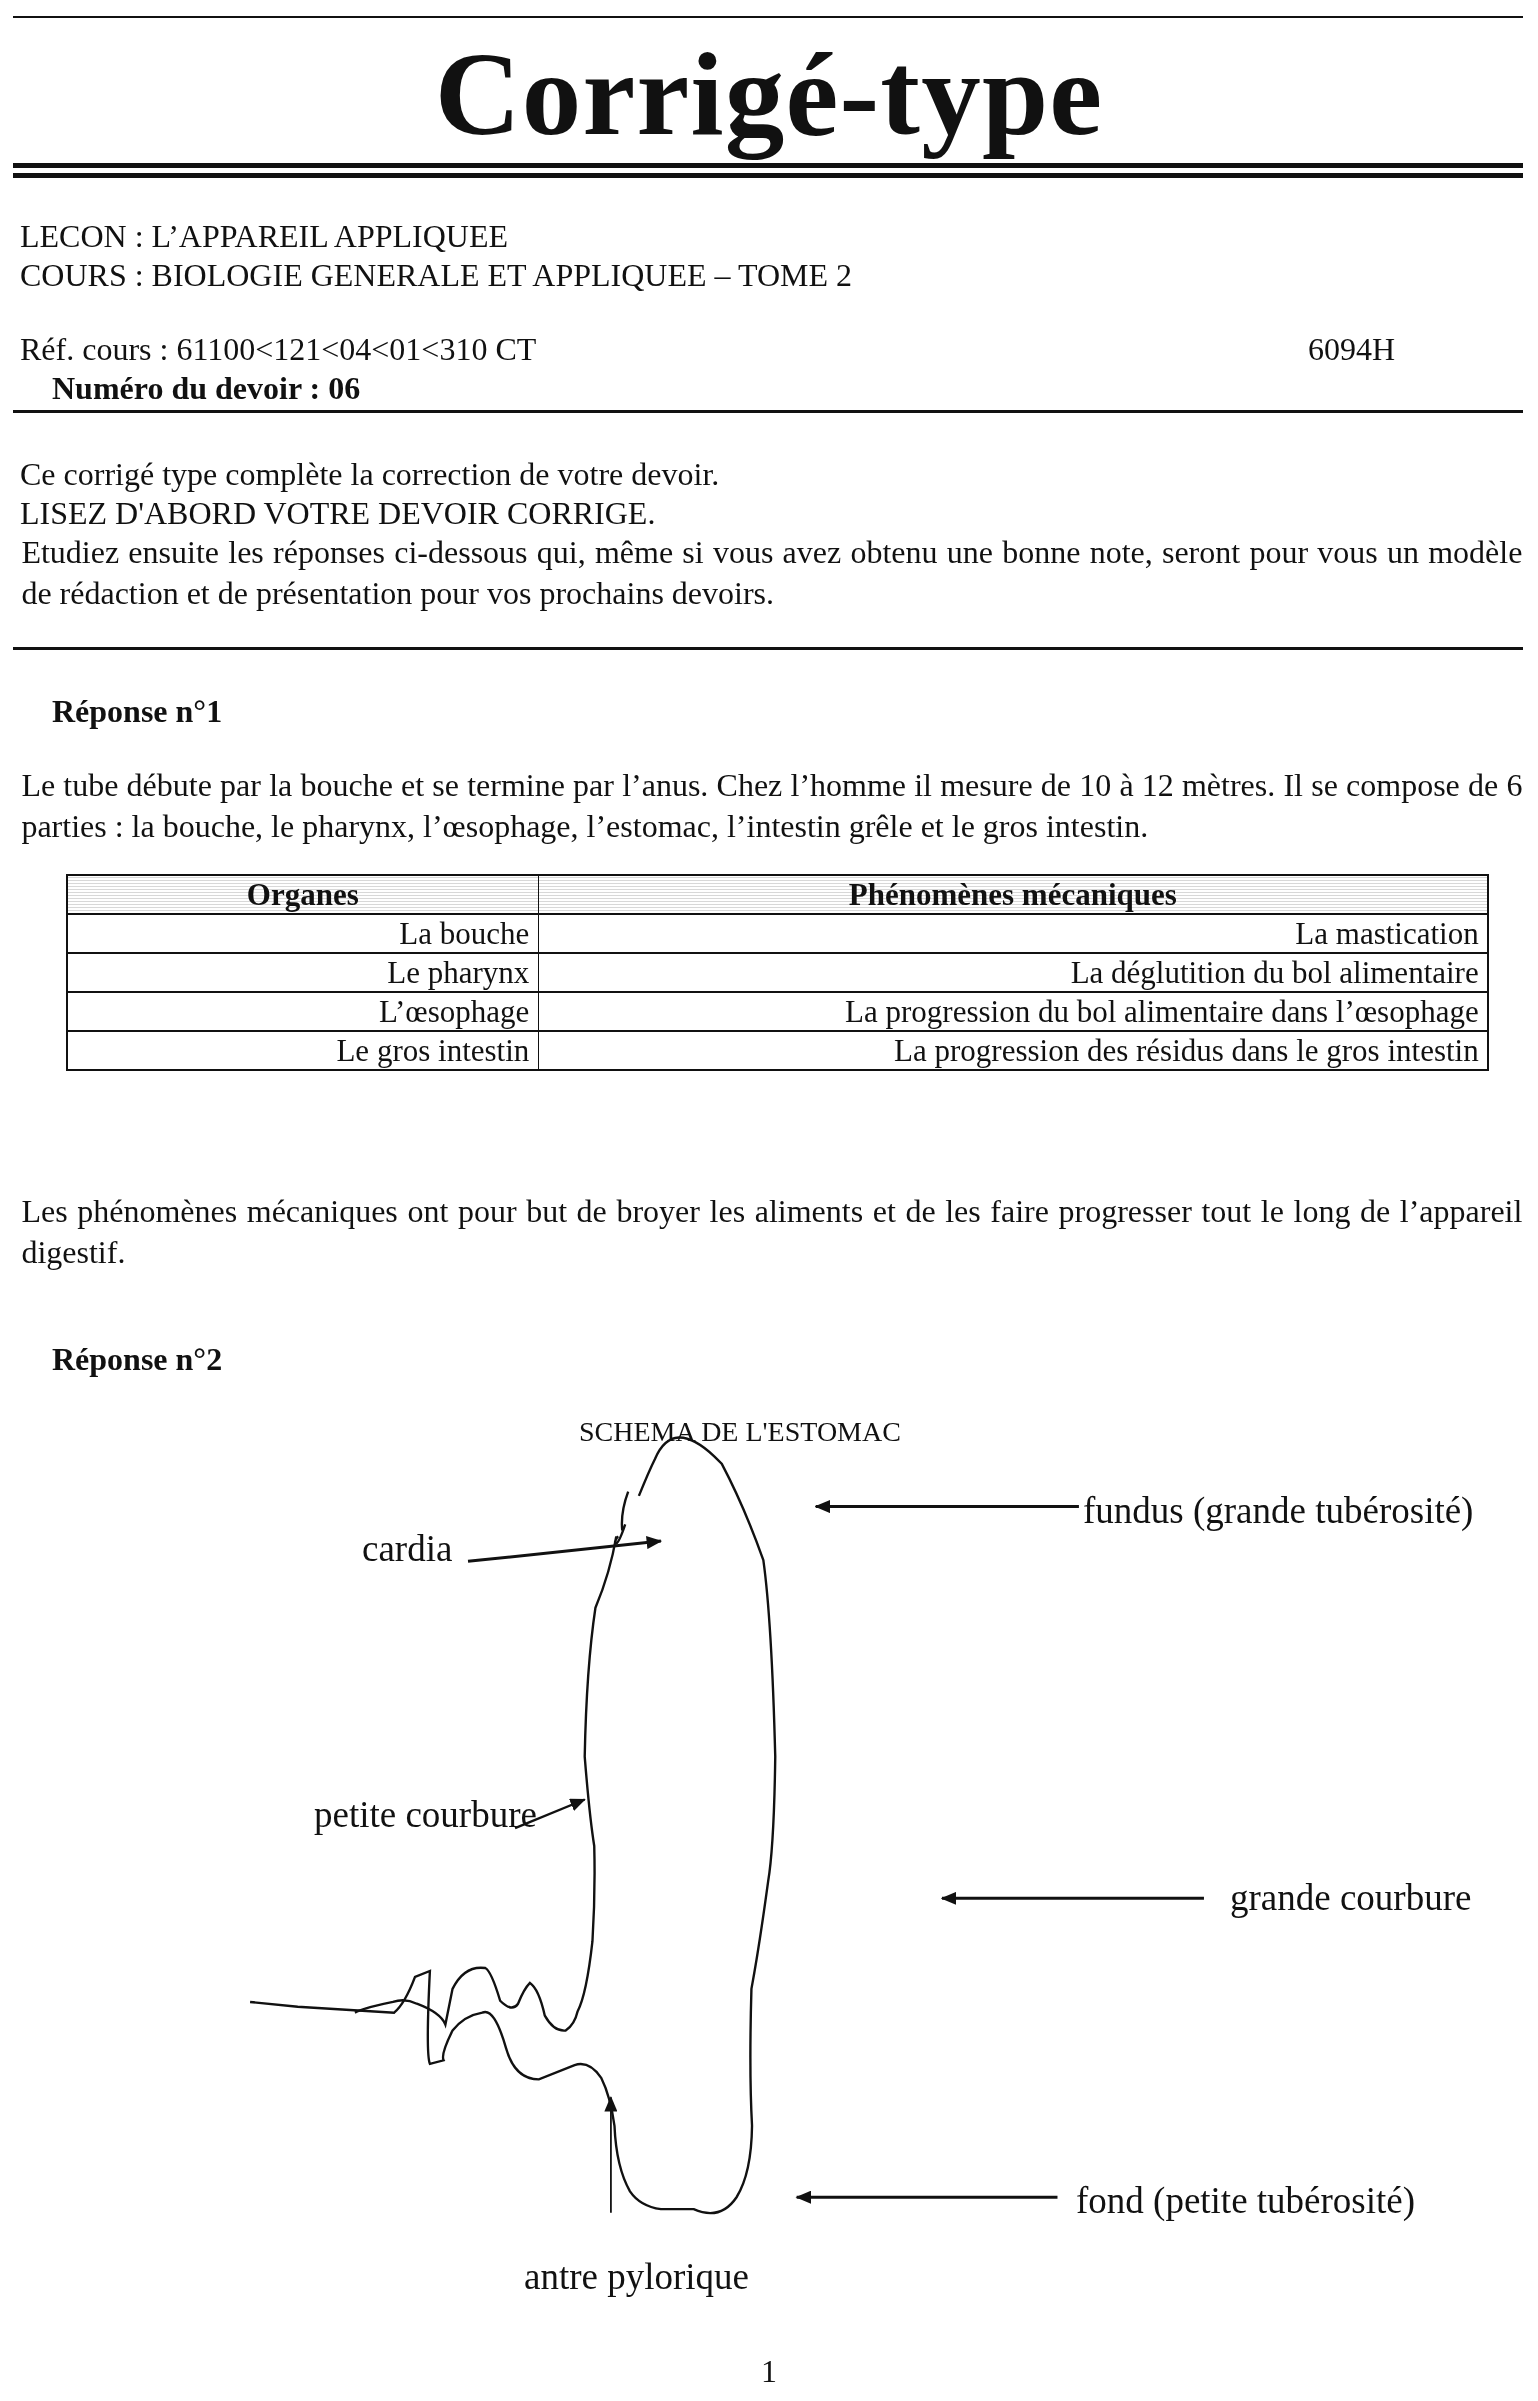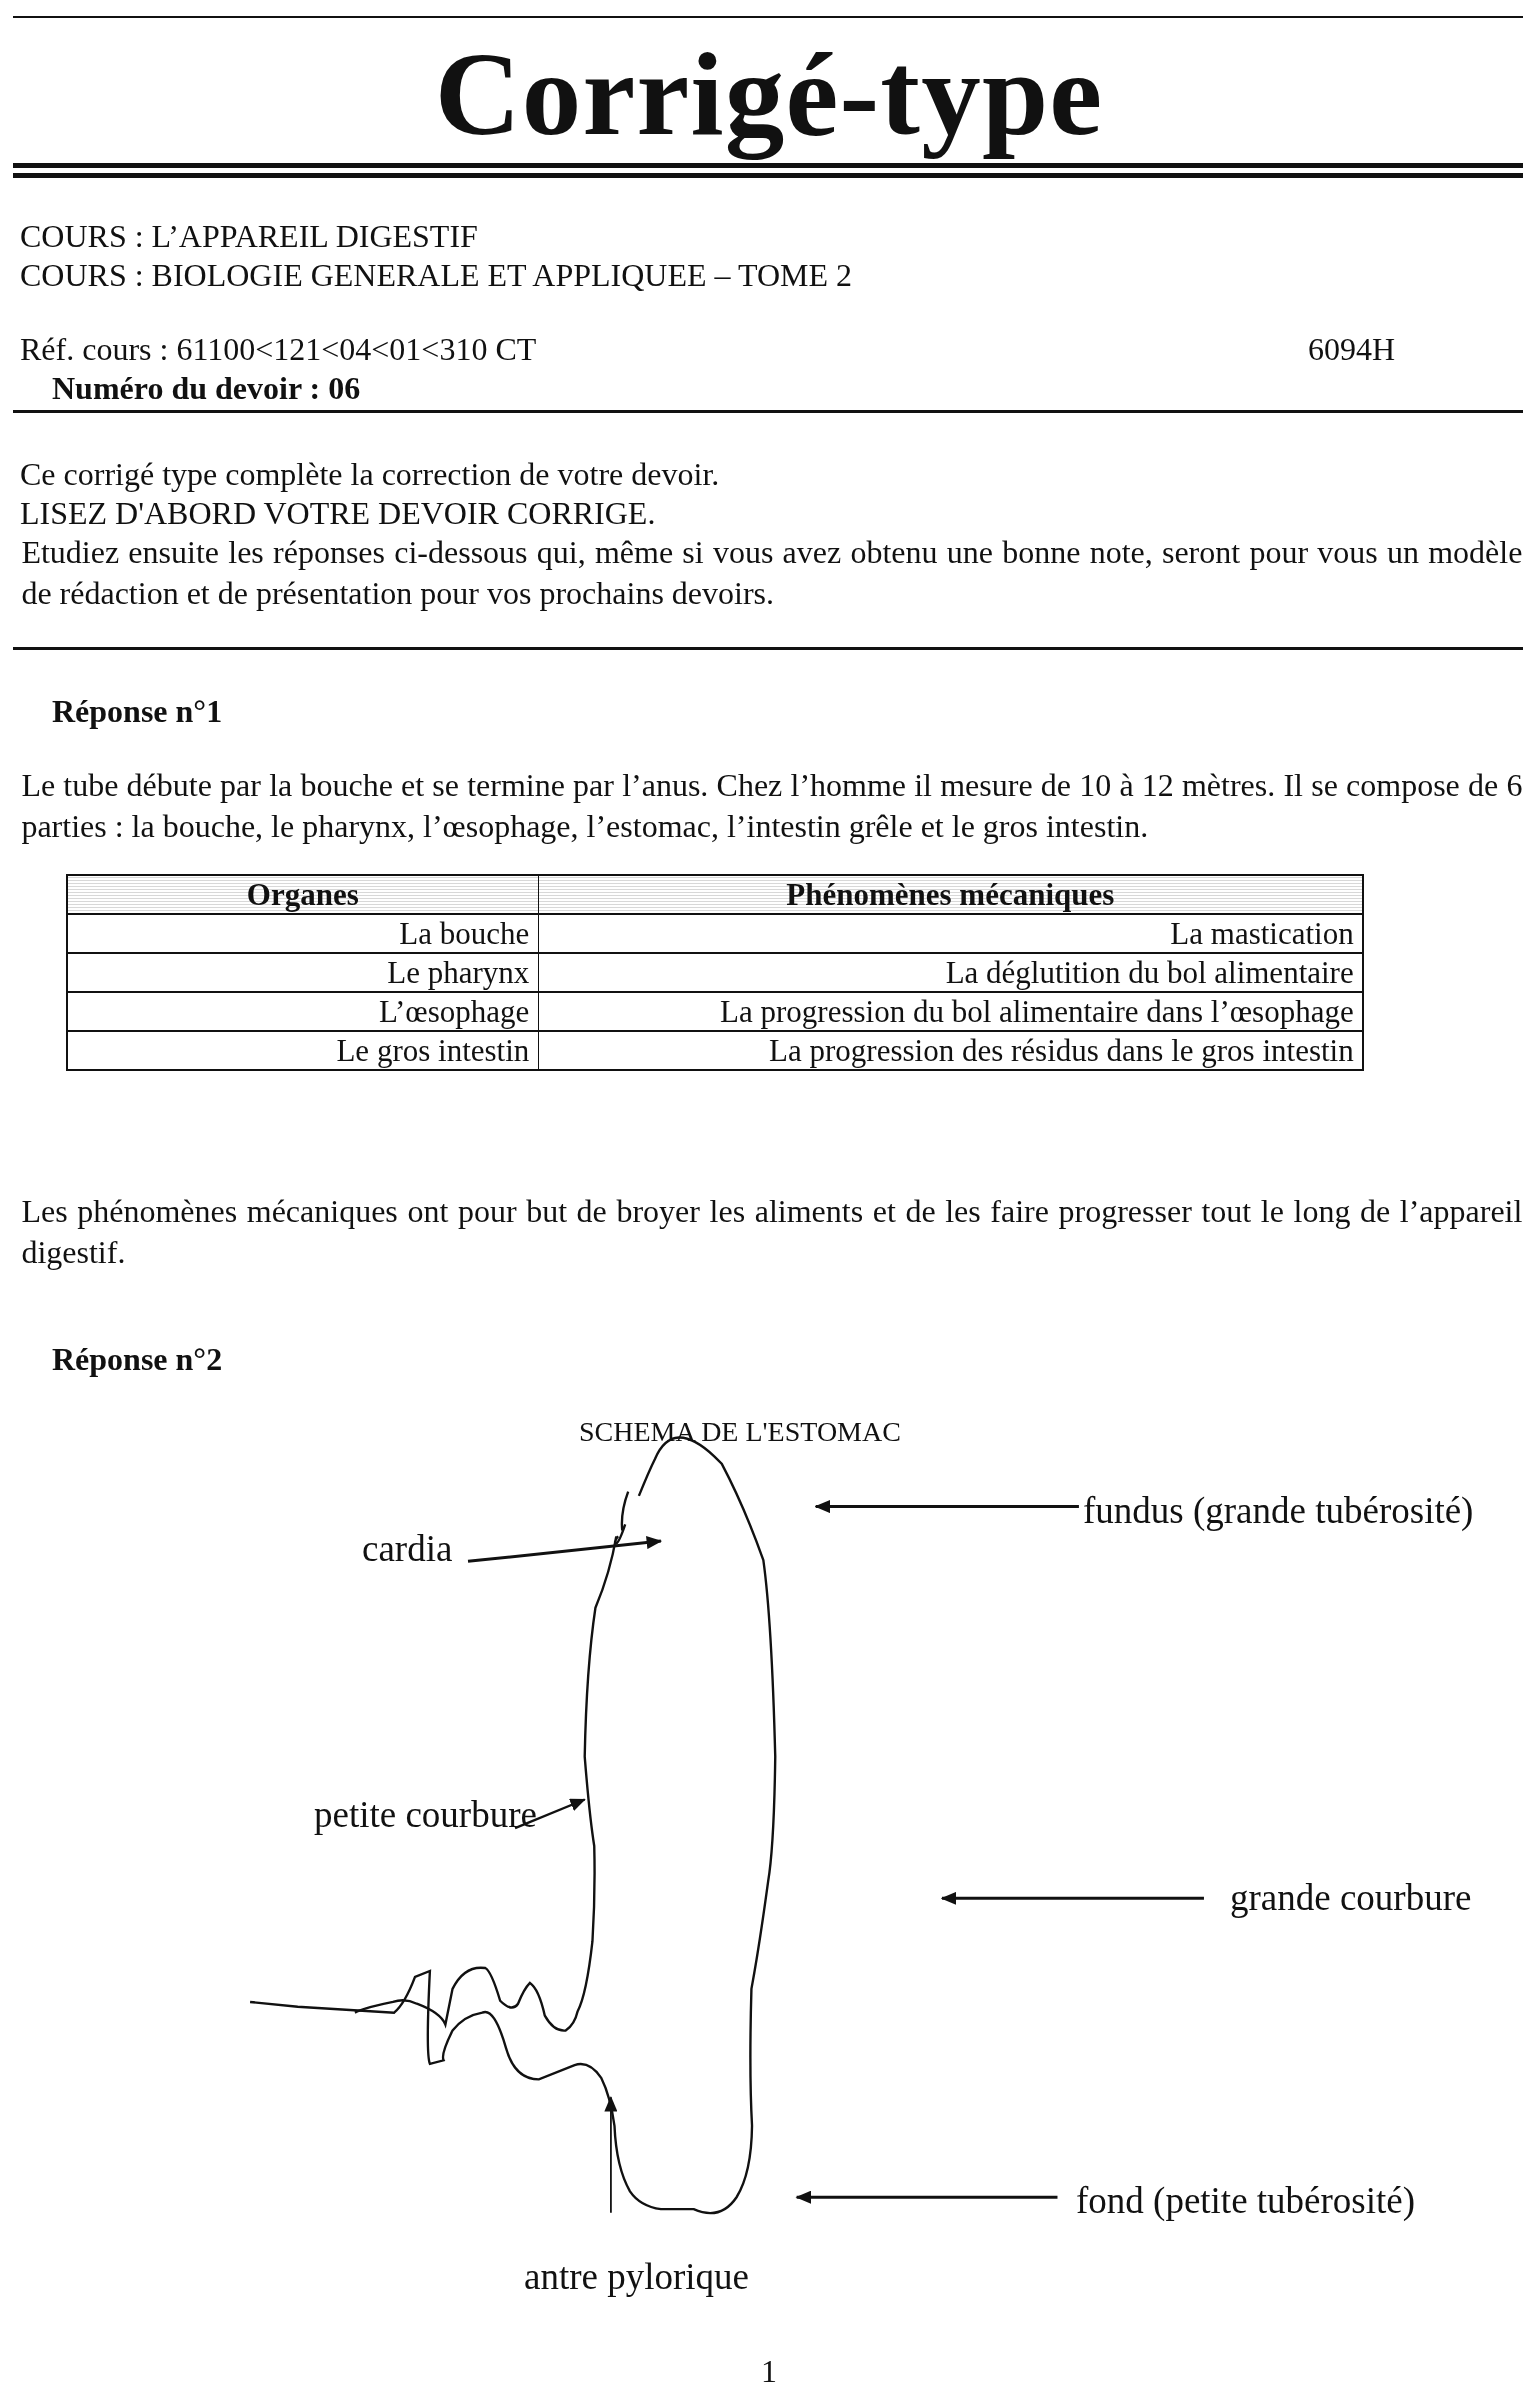--- a/index.html
+++ b/index.html
@@ -41,7 +41,7 @@
 <div class="rule" style="top:163px;height:4.8px;"></div>
 <div class="rule" style="top:173px;height:4.8px;"></div>
 
-<div class="txt" style="left:20px;top:217px;">COURS : L’APPAREIL DIGESTIF</div>
+<div class="txt" style="left:20px;top:217px;">LECON : L’APPAREIL APPLIQUEE</div>
 <div class="txt" style="left:20px;top:256px;">COURS : BIOLOGIE GENERALE ET APPLIQUEE – TOME 2</div>
 <div class="txt" style="left:20px;top:330px;">Réf. cours : 61100&lt;121&lt;04&lt;01&lt;310 CT</div>
 <div class="txt" style="left:1308px;top:330px;">6094H</div>

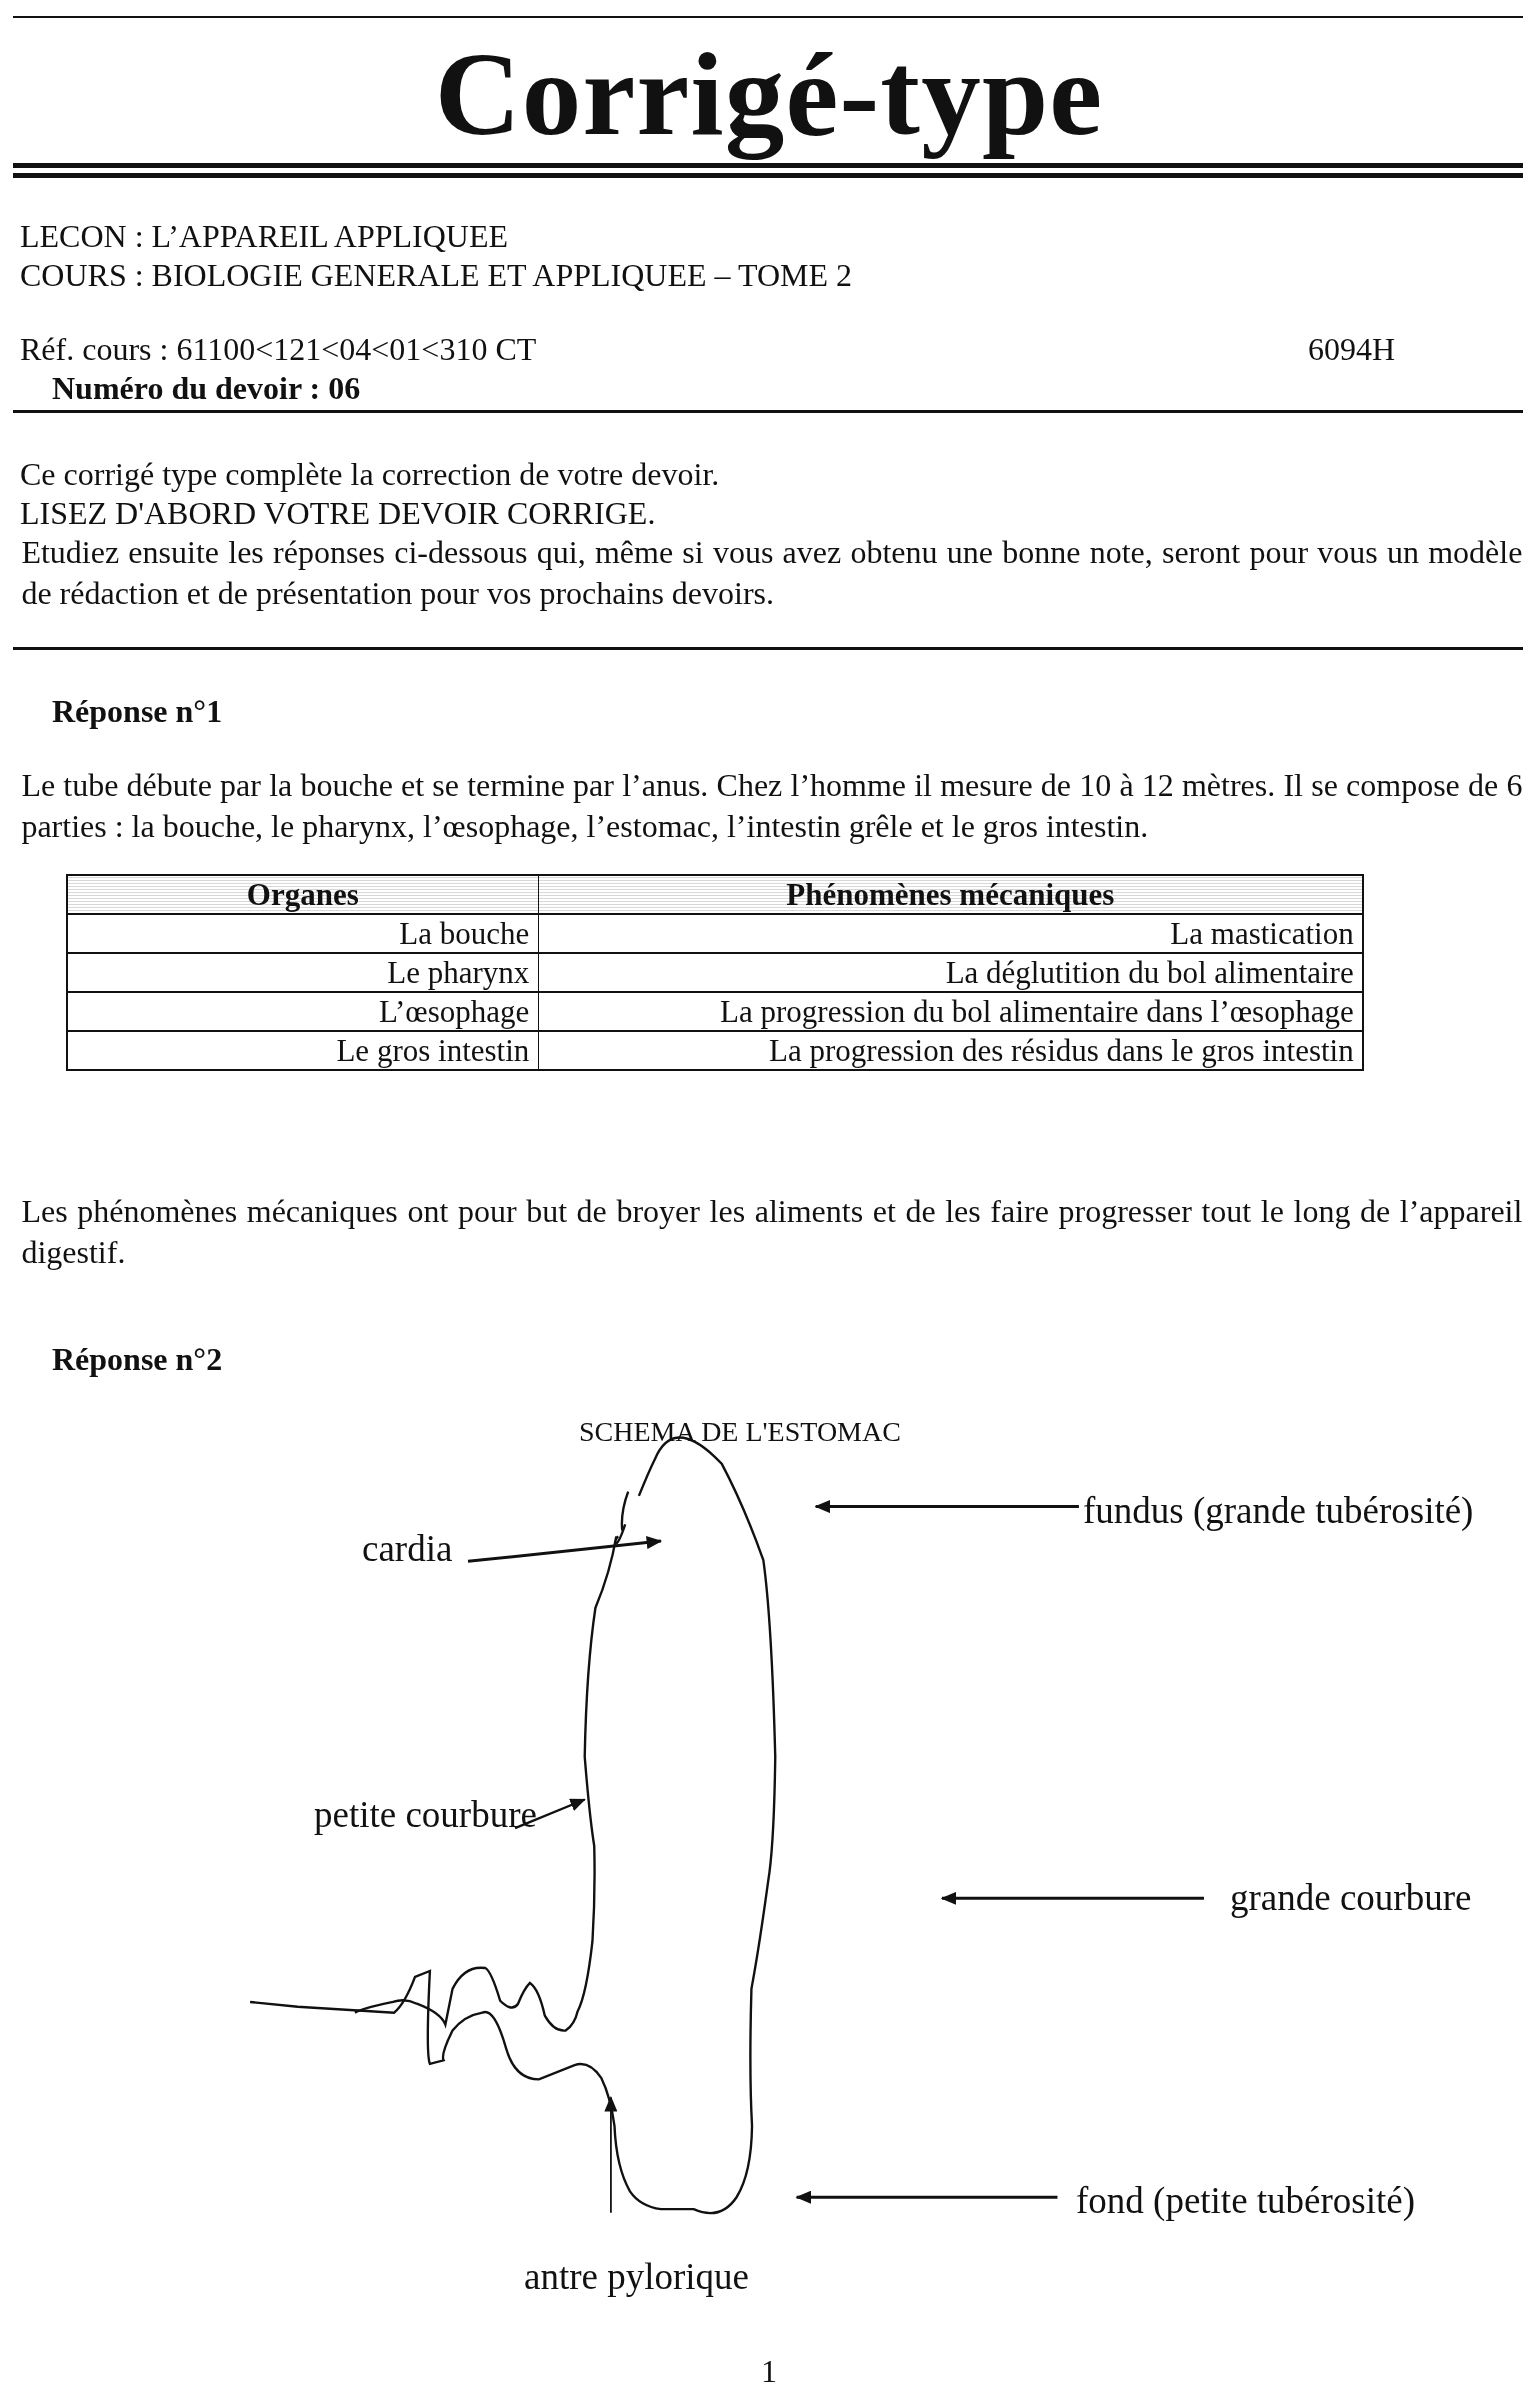--- a/index.html
+++ b/index.html
@@ -16,7 +16,7 @@
   .bold { font-weight: bold; margin-left: 32px; }
   .para { position: absolute; left: 21.4px; width: 1501px; font-size: 32px; line-height: 41px; text-align: justify; }
   table.organs {
-    position: absolute; left: 66px; top: 874px; width: 1298px;
+    position: absolute; left: 66px; top: 874px; width: 1423px;
     border-collapse: collapse; font-size: 31px;
   }
   table.organs td, table.organs th {

